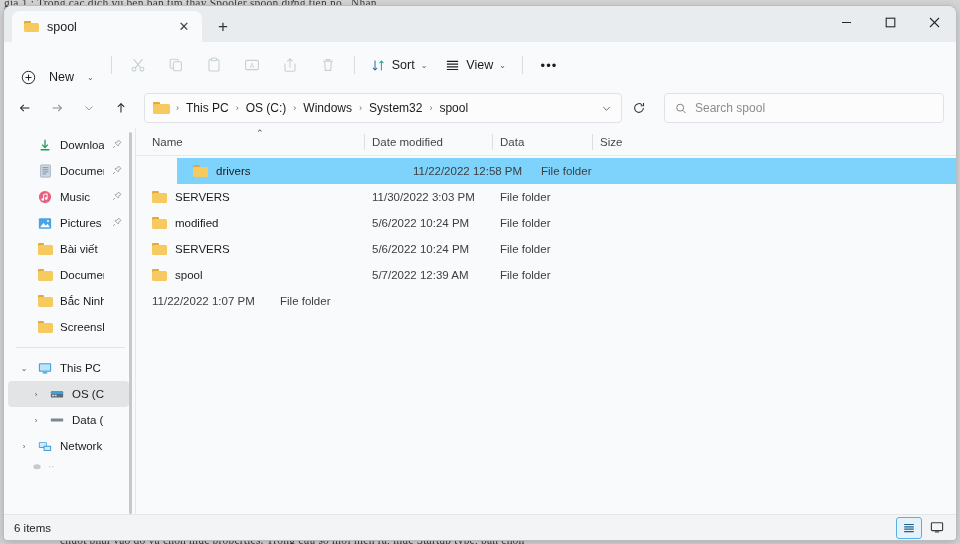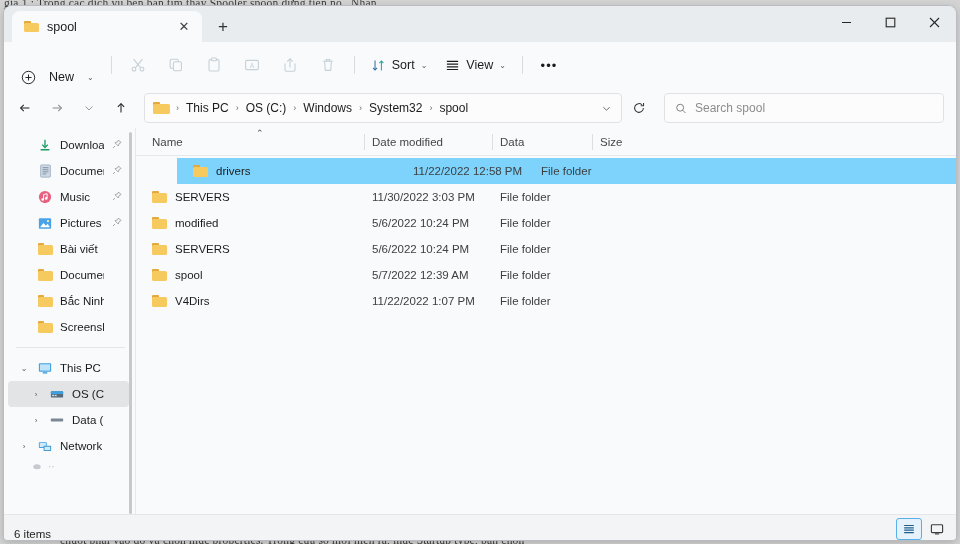--- a/index.html
+++ b/index.html
@@ -724,10 +724,6 @@
         </div>
 
         <div class="row">
-          <div class="cell c-name">
-            <span class="folder"></span>
-            <span>V4Dirs</span>
-          </div>
           <div class="cell c-date">11/22/2022 1:07 PM</div>
           <div class="cell c-type">File folder</div>
           <div class="cell c-size"></div>

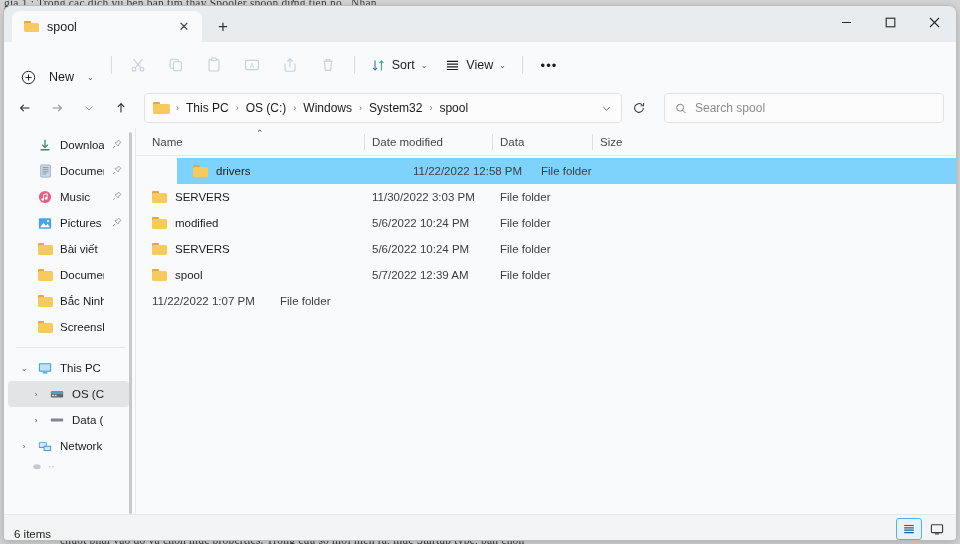--- a/index.html
+++ b/index.html
@@ -256,7 +256,7 @@
     height: 26px; flex: 0 0 26px;
     background: #f3f4f6;
     border-top: 1px solid #e4e6e8;
-    display: flex; align-items: flex-end;
+    display: flex; align-items: center;
     padding: 0 6px 0 10px;
     font-size: 11.5px; color: #1f1f1f;
   }

